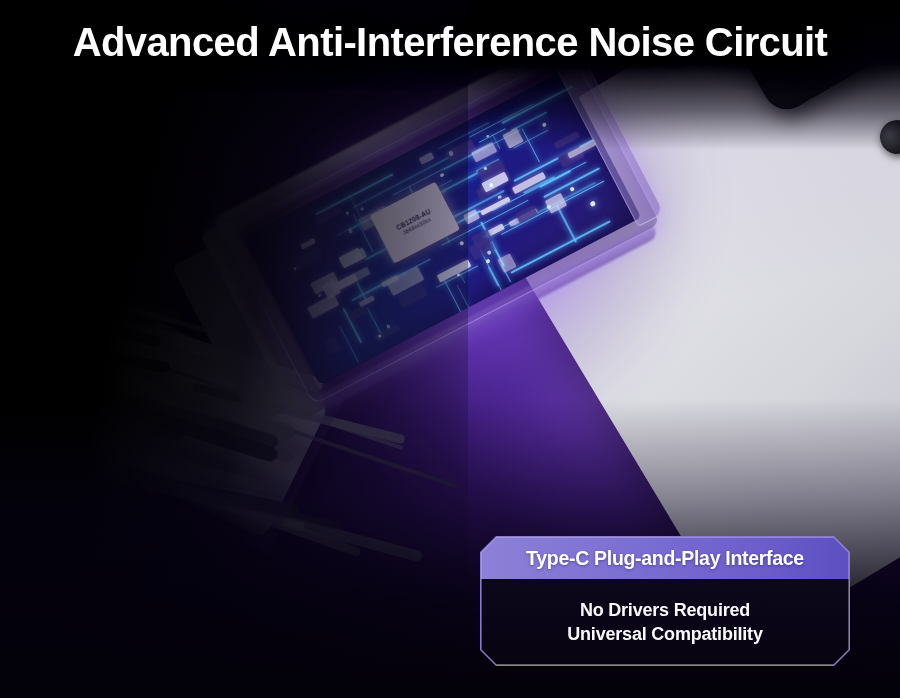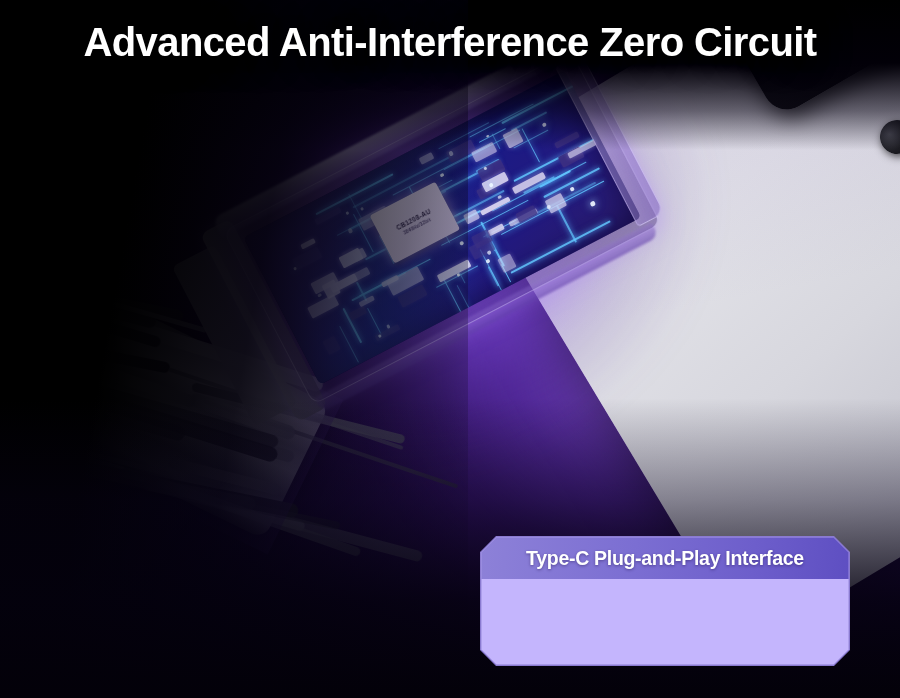--- a/index.html
+++ b/index.html
@@ -403,7 +403,7 @@
   <div class="bg-left-dark"></div>
   <div class="bg-bottom-dark"></div>
 
-  <div class="headline">Advanced Anti-Interference Zero Circuit</div>
+  <div class="headline">Advanced Anti-Interference Noise Circuit</div>
 
   <div class="callout">
     <div class="callout-inner">

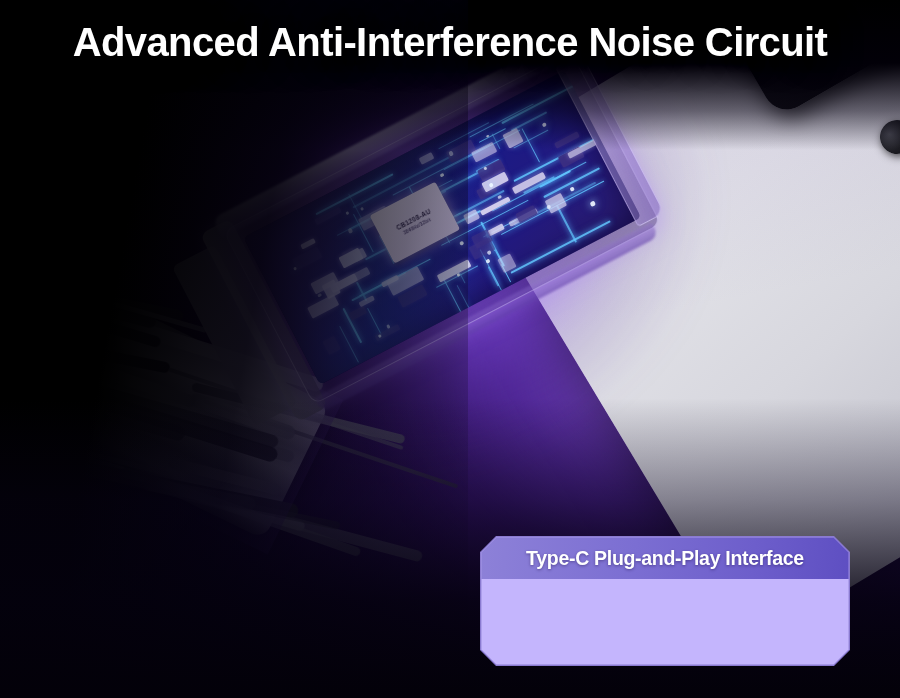--- a/index.html
+++ b/index.html
@@ -184,7 +184,7 @@
     position:absolute; inset:1.4px;
     -webkit-clip-path:polygon(15px 0, calc(100% - 15px) 0, 100% 15px, 100% calc(100% - 15px), calc(100% - 15px) 100%, 15px 100%, 0 calc(100% - 15px), 0 15px);
     clip-path:polygon(15px 0, calc(100% - 15px) 0, 100% 15px, 100% calc(100% - 15px), calc(100% - 15px) 100%, 15px 100%, 0 calc(100% - 15px), 0 15px);
-    background:#c4b5fd;
+    background:#e5e5e5;
     display:flex; flex-direction:column;
   }
   .callout-head{

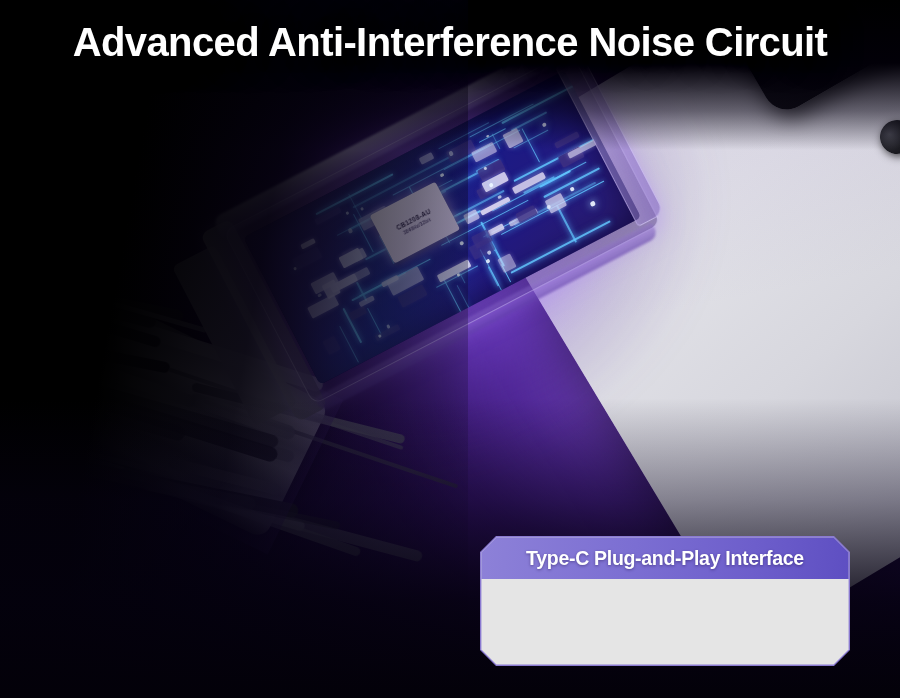--- a/index.html
+++ b/index.html
@@ -410,6 +410,10 @@
       <div class="callout-head">
         <span>Type-C Plug-and-Play Interface</span>
       </div>
+      <div class="callout-body">
+        <span>No Drivers Required</span>
+        <span>Universal Compatibility</span>
+      </div>
     </div>
   </div>
 

